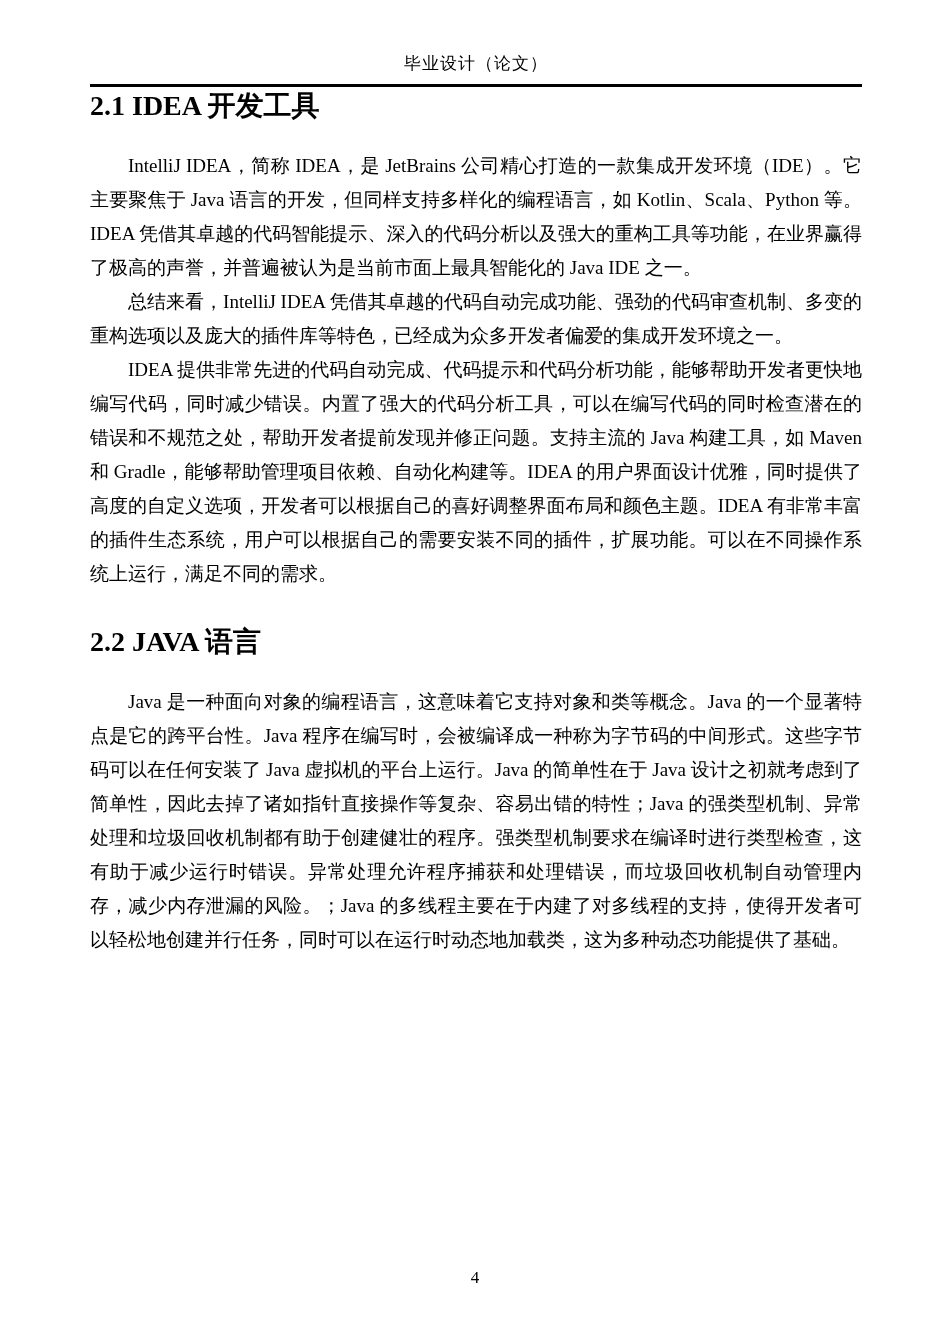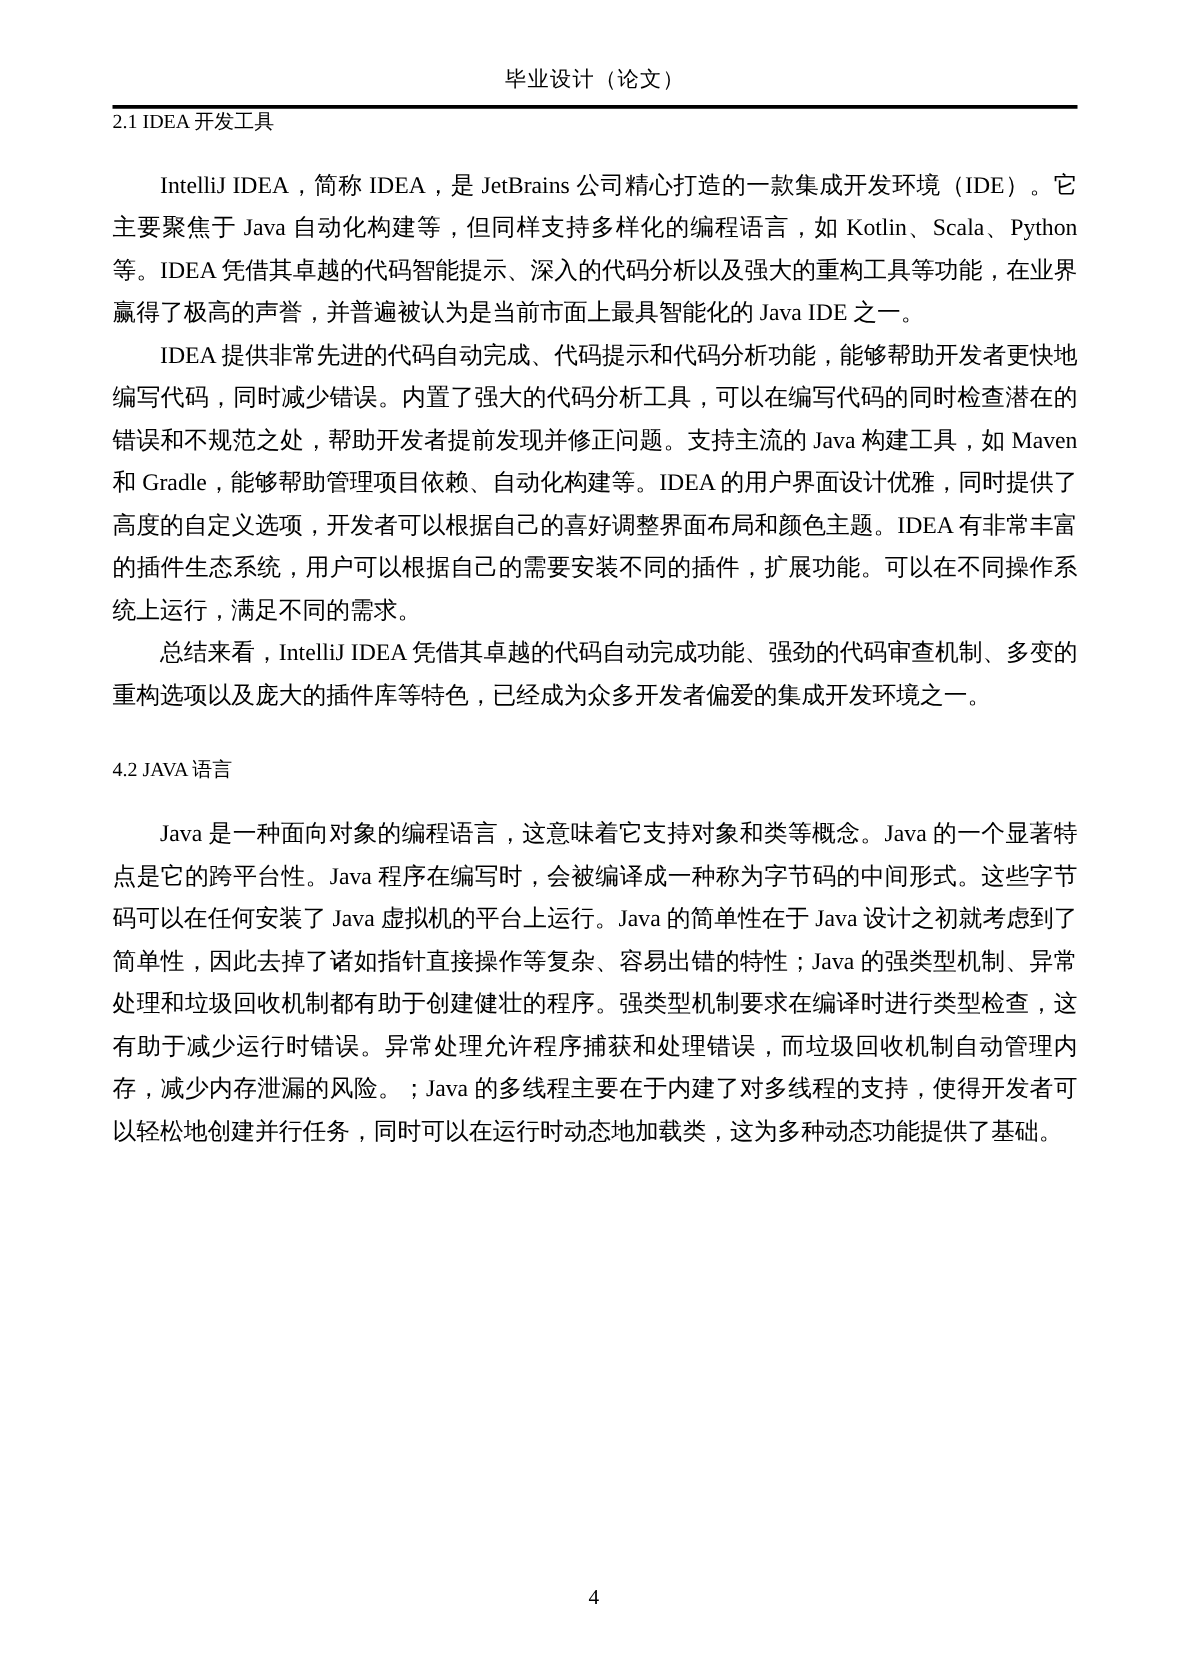--- a/index.html
+++ b/index.html
@@ -34,8 +34,8 @@
     letter-spacing: 1px;
   }
   .section-heading {
-    font-size: 16px;
-    font-weight: normal;
+    font-size: 28px;
+    font-weight: bold;
     margin: 32px 0 24px 0;
   }
   .section-heading.first {

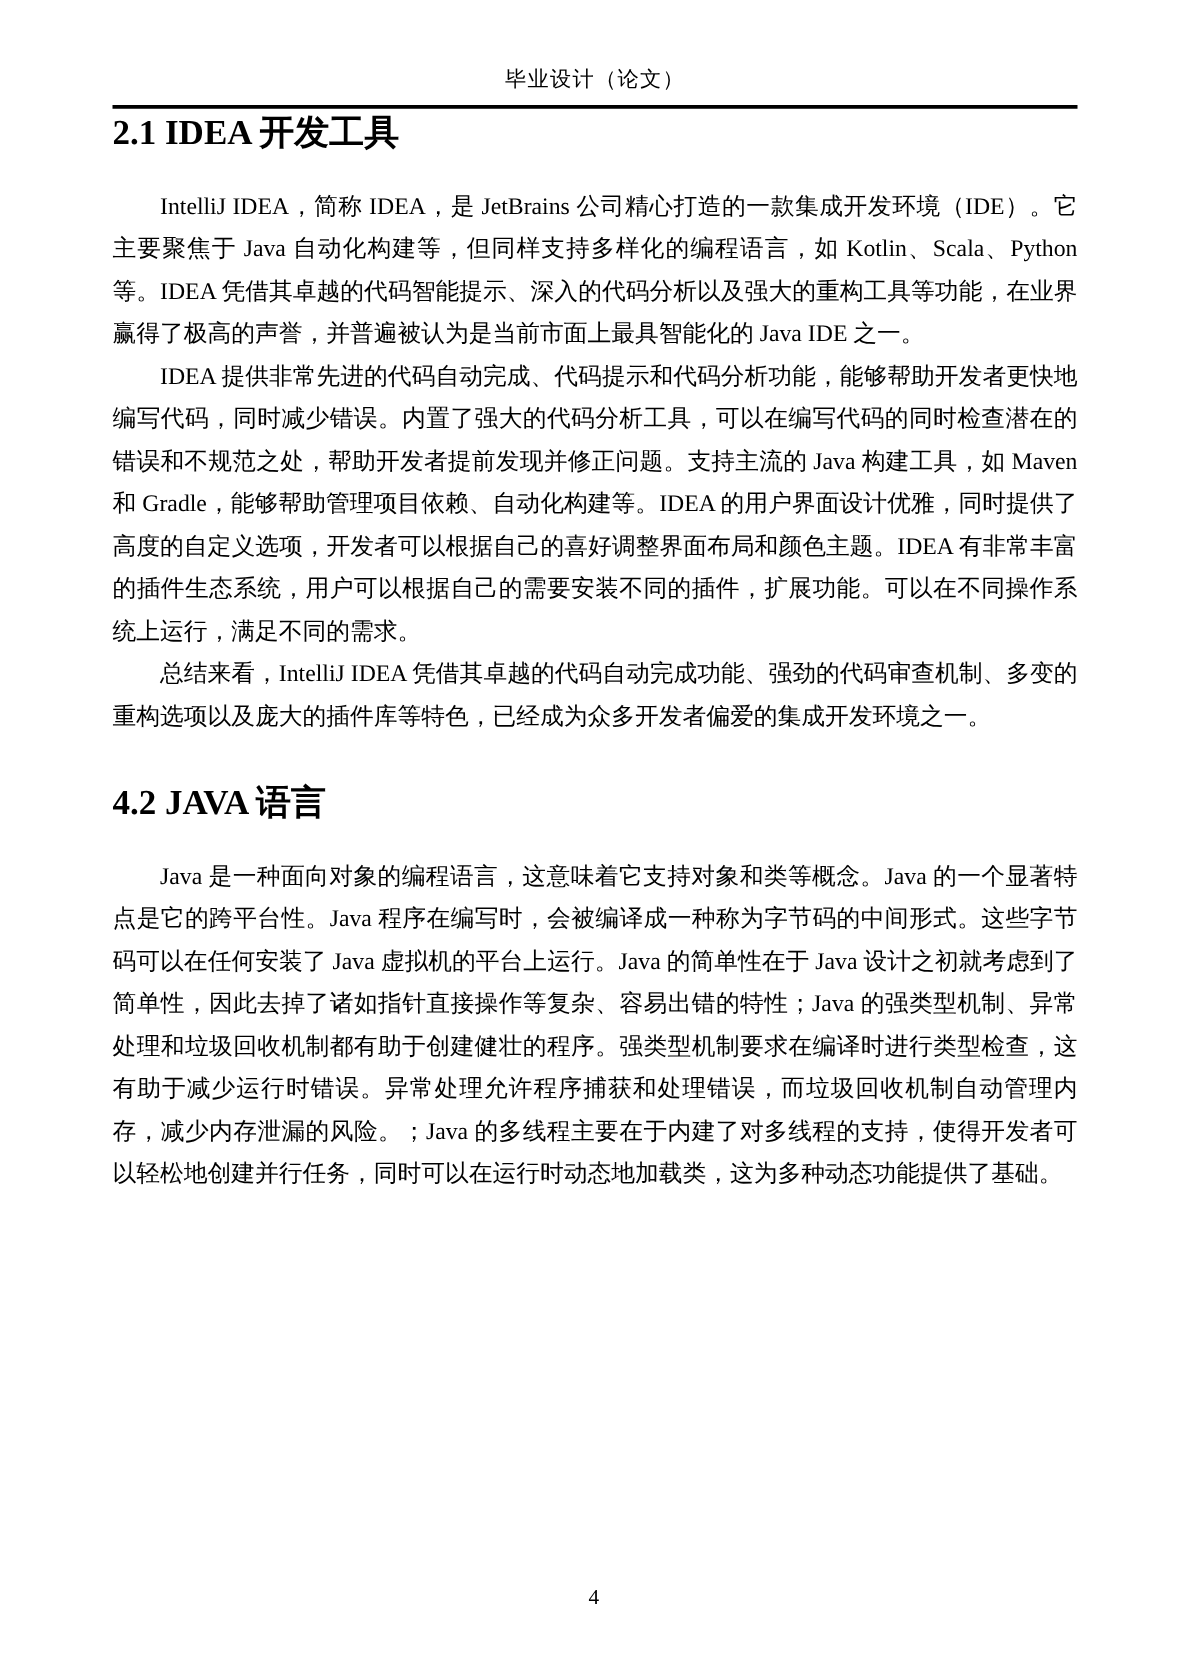--- a/index.html
+++ b/index.html
@@ -72,7 +72,7 @@
 
   <div class="section-heading first">2.1 IDEA 开发工具</div>
 
-  <p class="body-para">IntelliJ IDEA，简称 IDEA，是 JetBrains 公司精心打造的一款集成开发环境（IDE）。它主要聚焦于 Java 自动化构建等，但同样支持多样化的编程语言，如 Kotlin、Scala、Python 等。IDEA 凭借其卓越的代码智能提示、深入的代码分析以及强大的重构工具等功能，在业界赢得了极高的声誉，并普遍被认为是当前市面上最具智能化的 Java IDE 之一。</p>
+  <p class="body-para">IntelliJ IDEA，简称 IDEA，是 JetBrains 公司精心打造的一款集成开发环境（IDE）。它主要聚焦于 Java 语言的开发，但同样支持多样化的编程语言，如 Kotlin、Scala、Python 等。IDEA 凭借其卓越的代码智能提示、深入的代码分析以及强大的重构工具等功能，在业界赢得了极高的声誉，并普遍被认为是当前市面上最具智能化的 Java IDE 之一。</p>
 
   <p class="body-para">IDEA 提供非常先进的代码自动完成、代码提示和代码分析功能，能够帮助开发者更快地编写代码，同时减少错误。内置了强大的代码分析工具，可以在编写代码的同时检查潜在的错误和不规范之处，帮助开发者提前发现并修正问题。支持主流的 Java 构建工具，如 Maven 和 Gradle，能够帮助管理项目依赖、自动化构建等。IDEA 的用户界面设计优雅，同时提供了高度的自定义选项，开发者可以根据自己的喜好调整界面布局和颜色主题。IDEA 有非常丰富的插件生态系统，用户可以根据自己的需要安装不同的插件，扩展功能。可以在不同操作系统上运行，满足不同的需求。</p>
 

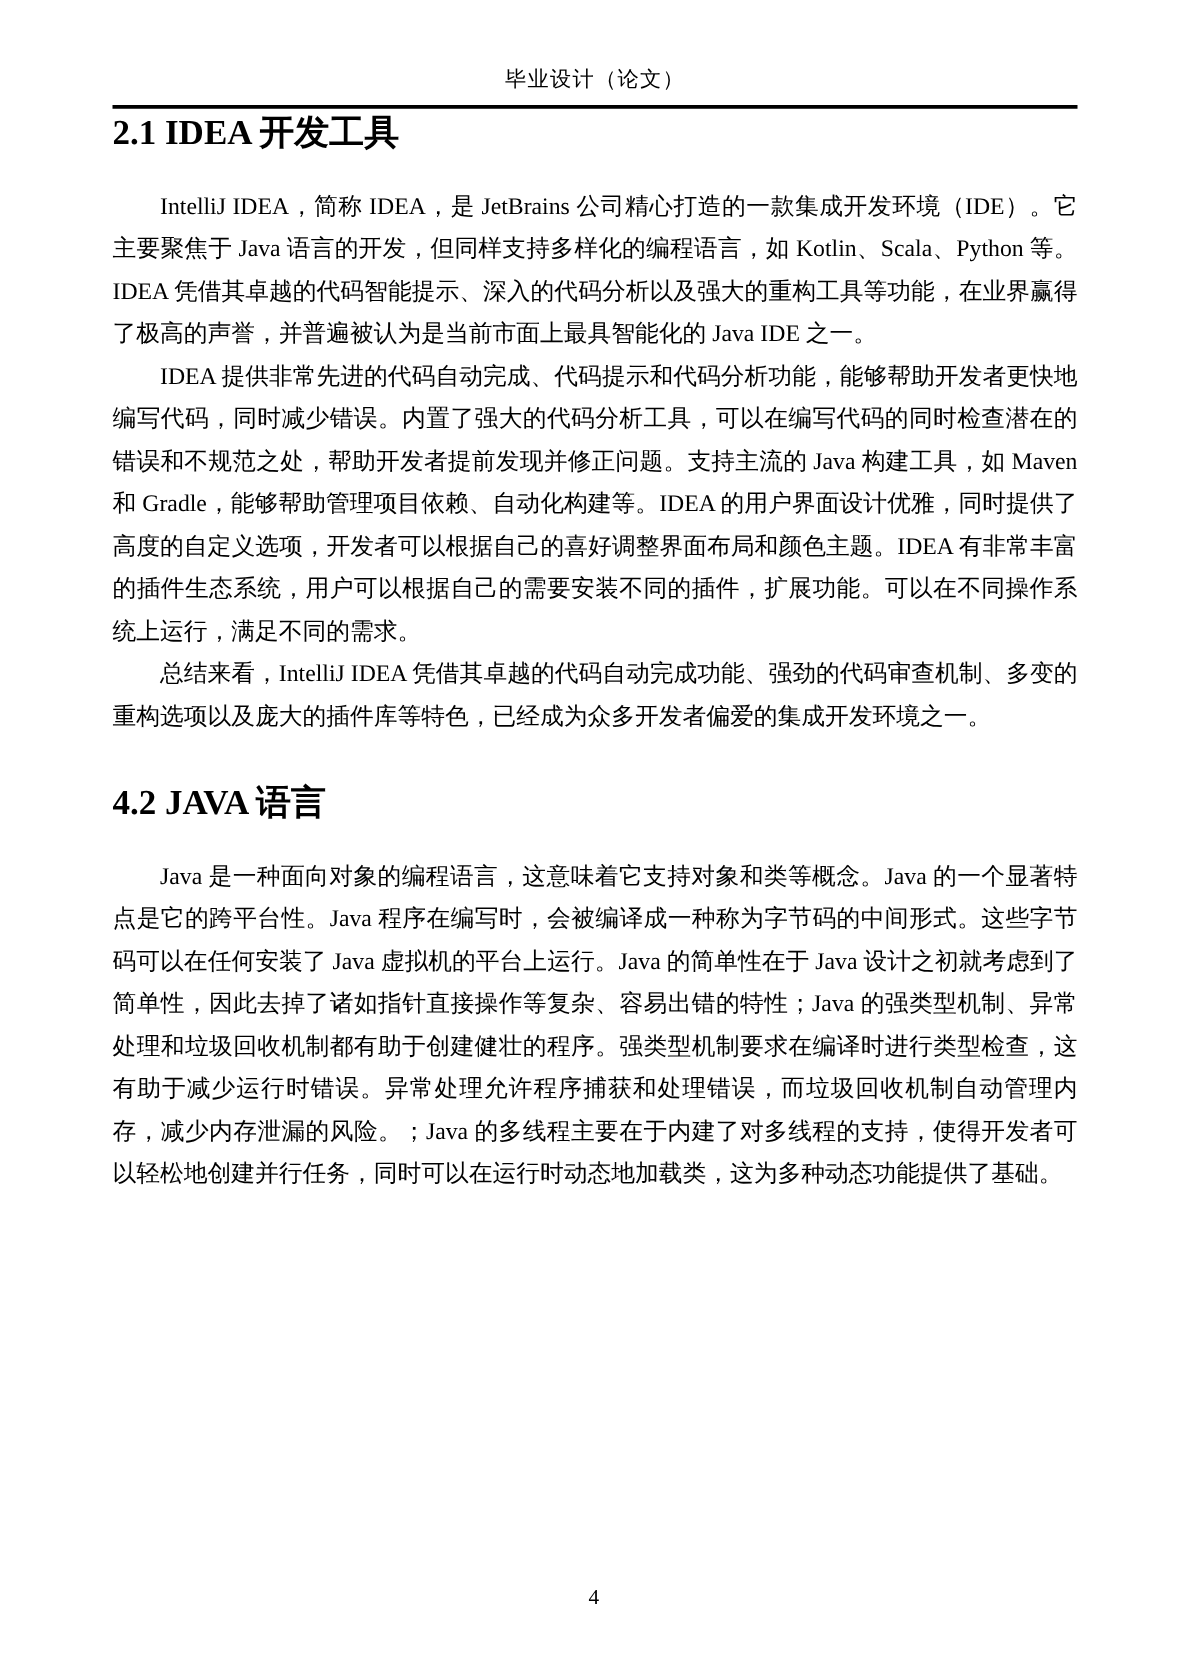--- a/index.html
+++ b/index.html
@@ -74,9 +74,9 @@
 
   <p class="body-para">IntelliJ IDEA，简称 IDEA，是 JetBrains 公司精心打造的一款集成开发环境（IDE）。它主要聚焦于 Java 语言的开发，但同样支持多样化的编程语言，如 Kotlin、Scala、Python 等。IDEA 凭借其卓越的代码智能提示、深入的代码分析以及强大的重构工具等功能，在业界赢得了极高的声誉，并普遍被认为是当前市面上最具智能化的 Java IDE 之一。</p>
 
+  <p class="body-para">总结来看，IntelliJ IDEA 凭借其卓越的代码自动完成功能、强劲的代码审查机制、多变的重构选项以及庞大的插件库等特色，已经成为众多开发者偏爱的集成开发环境之一。</p>
+
   <p class="body-para">IDEA 提供非常先进的代码自动完成、代码提示和代码分析功能，能够帮助开发者更快地编写代码，同时减少错误。内置了强大的代码分析工具，可以在编写代码的同时检查潜在的错误和不规范之处，帮助开发者提前发现并修正问题。支持主流的 Java 构建工具，如 Maven 和 Gradle，能够帮助管理项目依赖、自动化构建等。IDEA 的用户界面设计优雅，同时提供了高度的自定义选项，开发者可以根据自己的喜好调整界面布局和颜色主题。IDEA 有非常丰富的插件生态系统，用户可以根据自己的需要安装不同的插件，扩展功能。可以在不同操作系统上运行，满足不同的需求。</p>
-
-  <p class="body-para">总结来看，IntelliJ IDEA 凭借其卓越的代码自动完成功能、强劲的代码审查机制、多变的重构选项以及庞大的插件库等特色，已经成为众多开发者偏爱的集成开发环境之一。</p>
 
   <div class="section-heading">4.2 JAVA 语言</div>
 

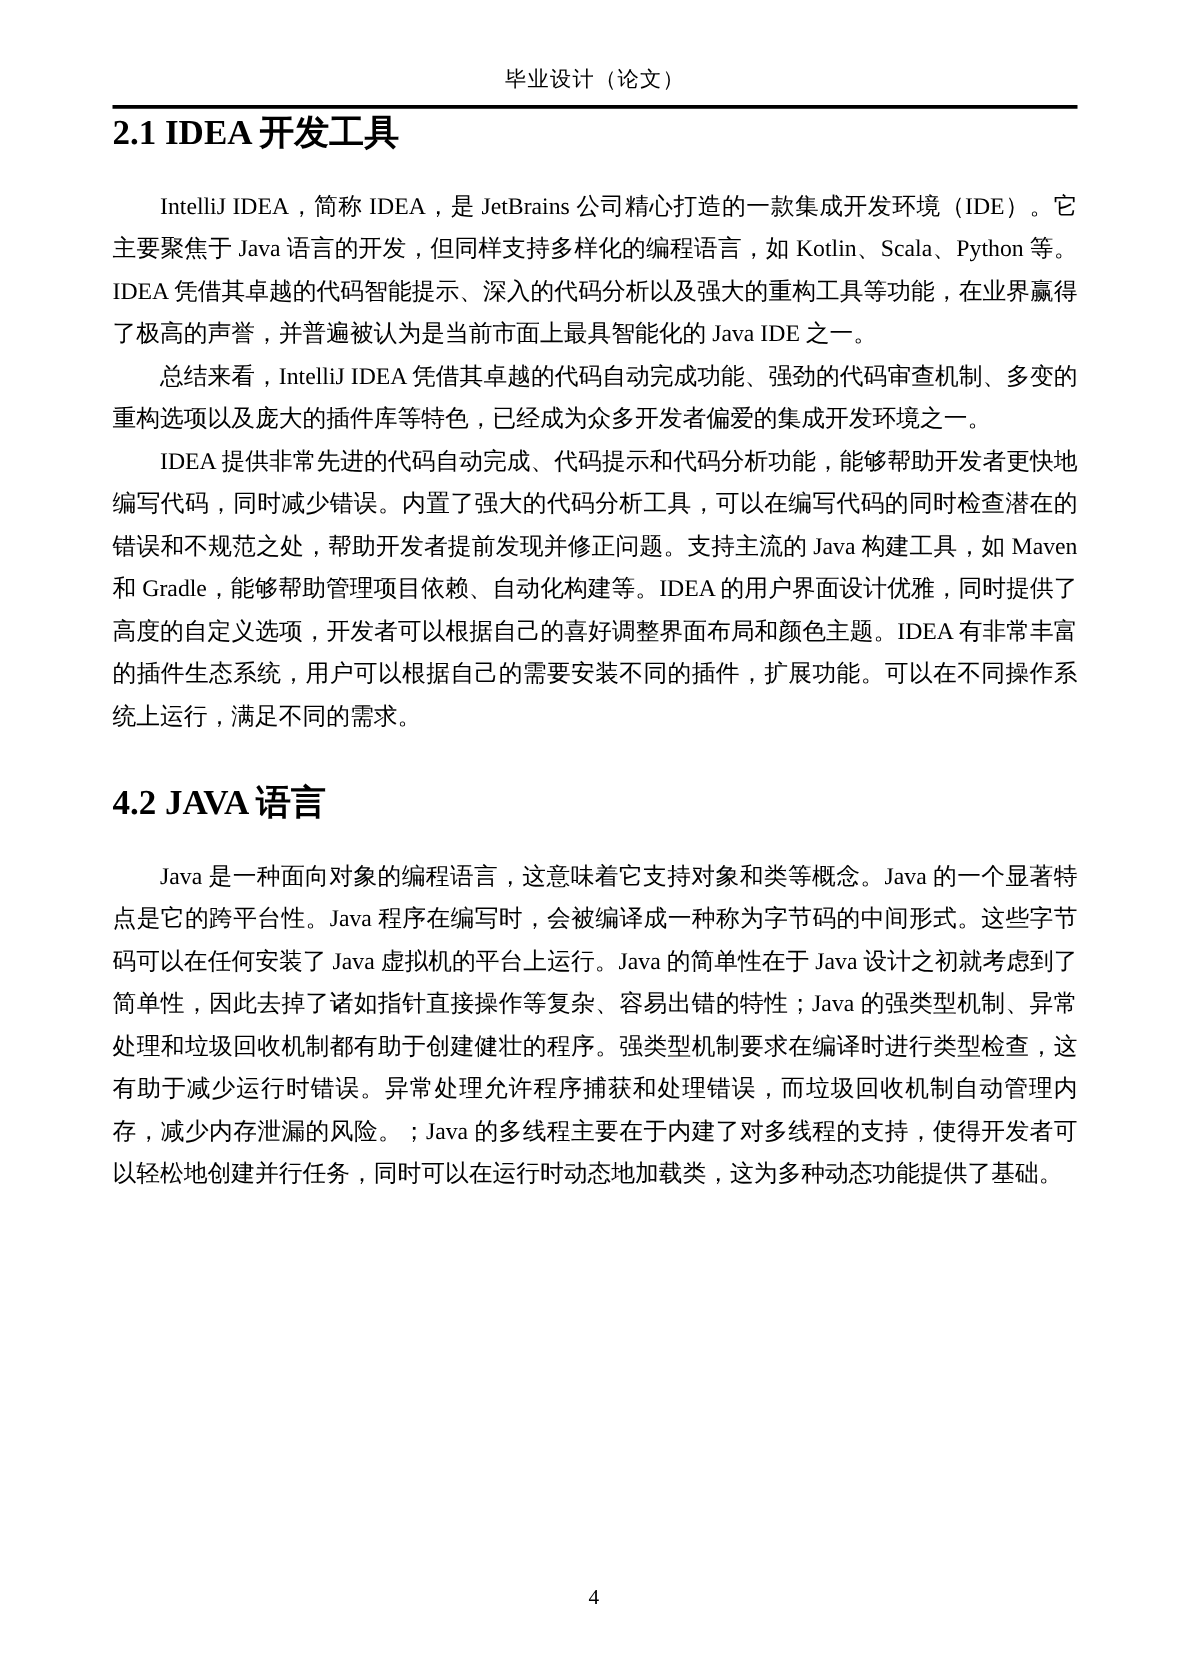--- a/index.html
+++ b/index.html
@@ -78,7 +78,7 @@
 
   <p class="body-para">IDEA 提供非常先进的代码自动完成、代码提示和代码分析功能，能够帮助开发者更快地编写代码，同时减少错误。内置了强大的代码分析工具，可以在编写代码的同时检查潜在的错误和不规范之处，帮助开发者提前发现并修正问题。支持主流的 Java 构建工具，如 Maven 和 Gradle，能够帮助管理项目依赖、自动化构建等。IDEA 的用户界面设计优雅，同时提供了高度的自定义选项，开发者可以根据自己的喜好调整界面布局和颜色主题。IDEA 有非常丰富的插件生态系统，用户可以根据自己的需要安装不同的插件，扩展功能。可以在不同操作系统上运行，满足不同的需求。</p>
 
-  <div class="section-heading">4.2 JAVA 语言</div>
+  <div class="section-heading">2.2 JAVA 语言</div>
 
 
   <p class="body-para">Java 是一种面向对象的编程语言，这意味着它支持对象和类等概念。Java 的一个显著特点是它的跨平台性。Java 程序在编写时，会被编译成一种称为字节码的中间形式。这些字节码可以在任何安装了 Java 虚拟机的平台上运行。Java 的简单性在于 Java 设计之初就考虑到了简单性，因此去掉了诸如指针直接操作等复杂、容易出错的特性；Java 的强类型机制、异常处理和垃圾回收机制都有助于创建健壮的程序。强类型机制要求在编译时进行类型检查，这有助于减少运行时错误。异常处理允许程序捕获和处理错误，而垃圾回收机制自动管理内存，减少内存泄漏的风险。；Java 的多线程主要在于内建了对多线程的支持，使得开发者可以轻松地创建并行任务，同时可以在运行时动态地加载类，这为多种动态功能提供了基础。</p>

